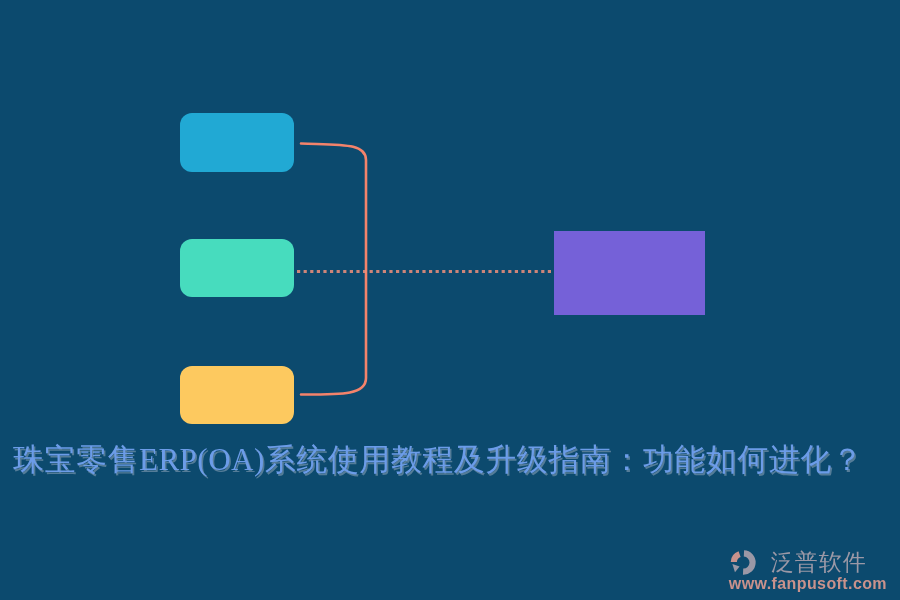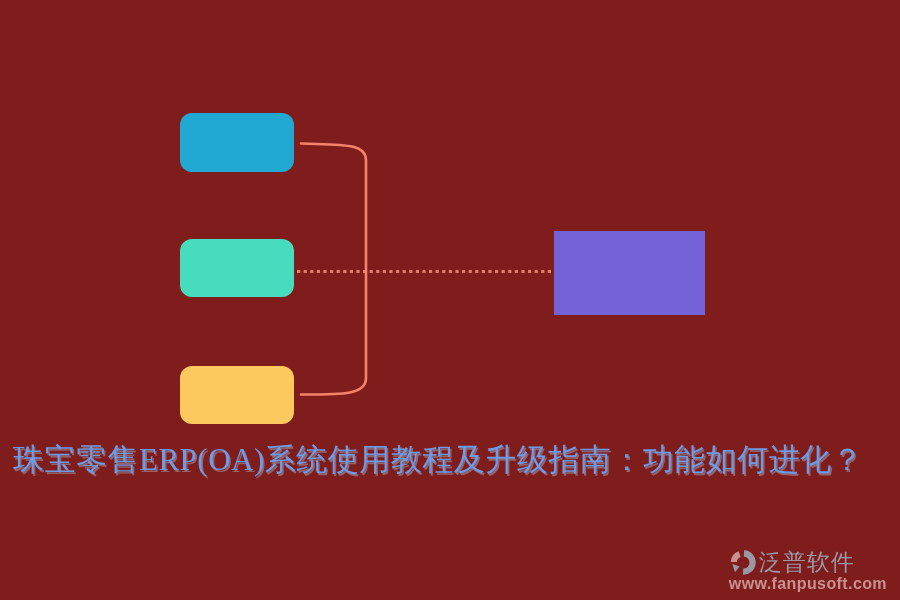--- a/index.html
+++ b/index.html
@@ -12,7 +12,7 @@
     position: relative;
     width: 900px;
     height: 600px;
-    background: #7f1d1d;
+    background: #0c4a6e;
     overflow: hidden;
   }
   .diagram-svg {

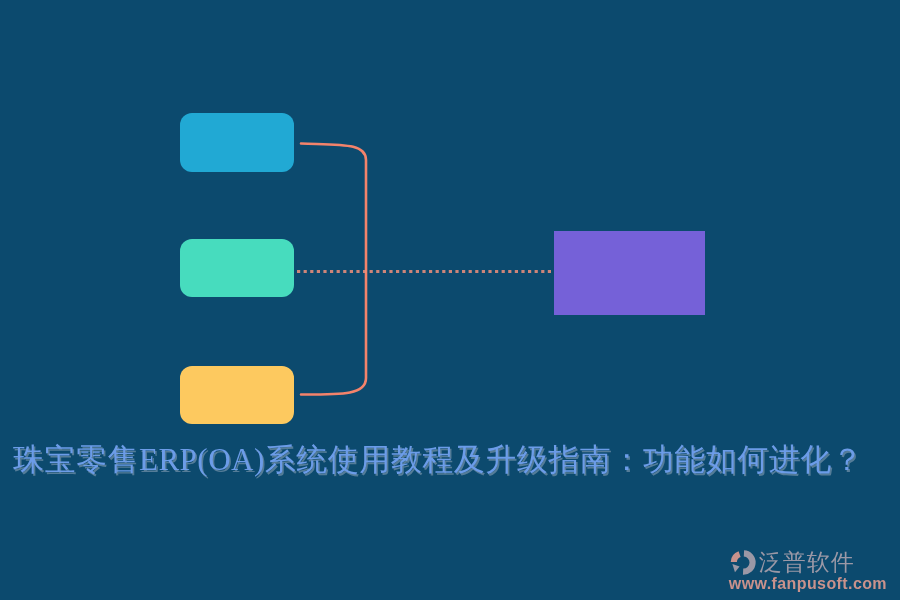--- a/index.html
+++ b/index.html
@@ -42,7 +42,7 @@
   .wm-row {
     display: flex;
     align-items: center;
-    gap: 3px;
+    gap: 15px;
     justify-content: flex-start;
   }
   .wm-icon { display: block; }

